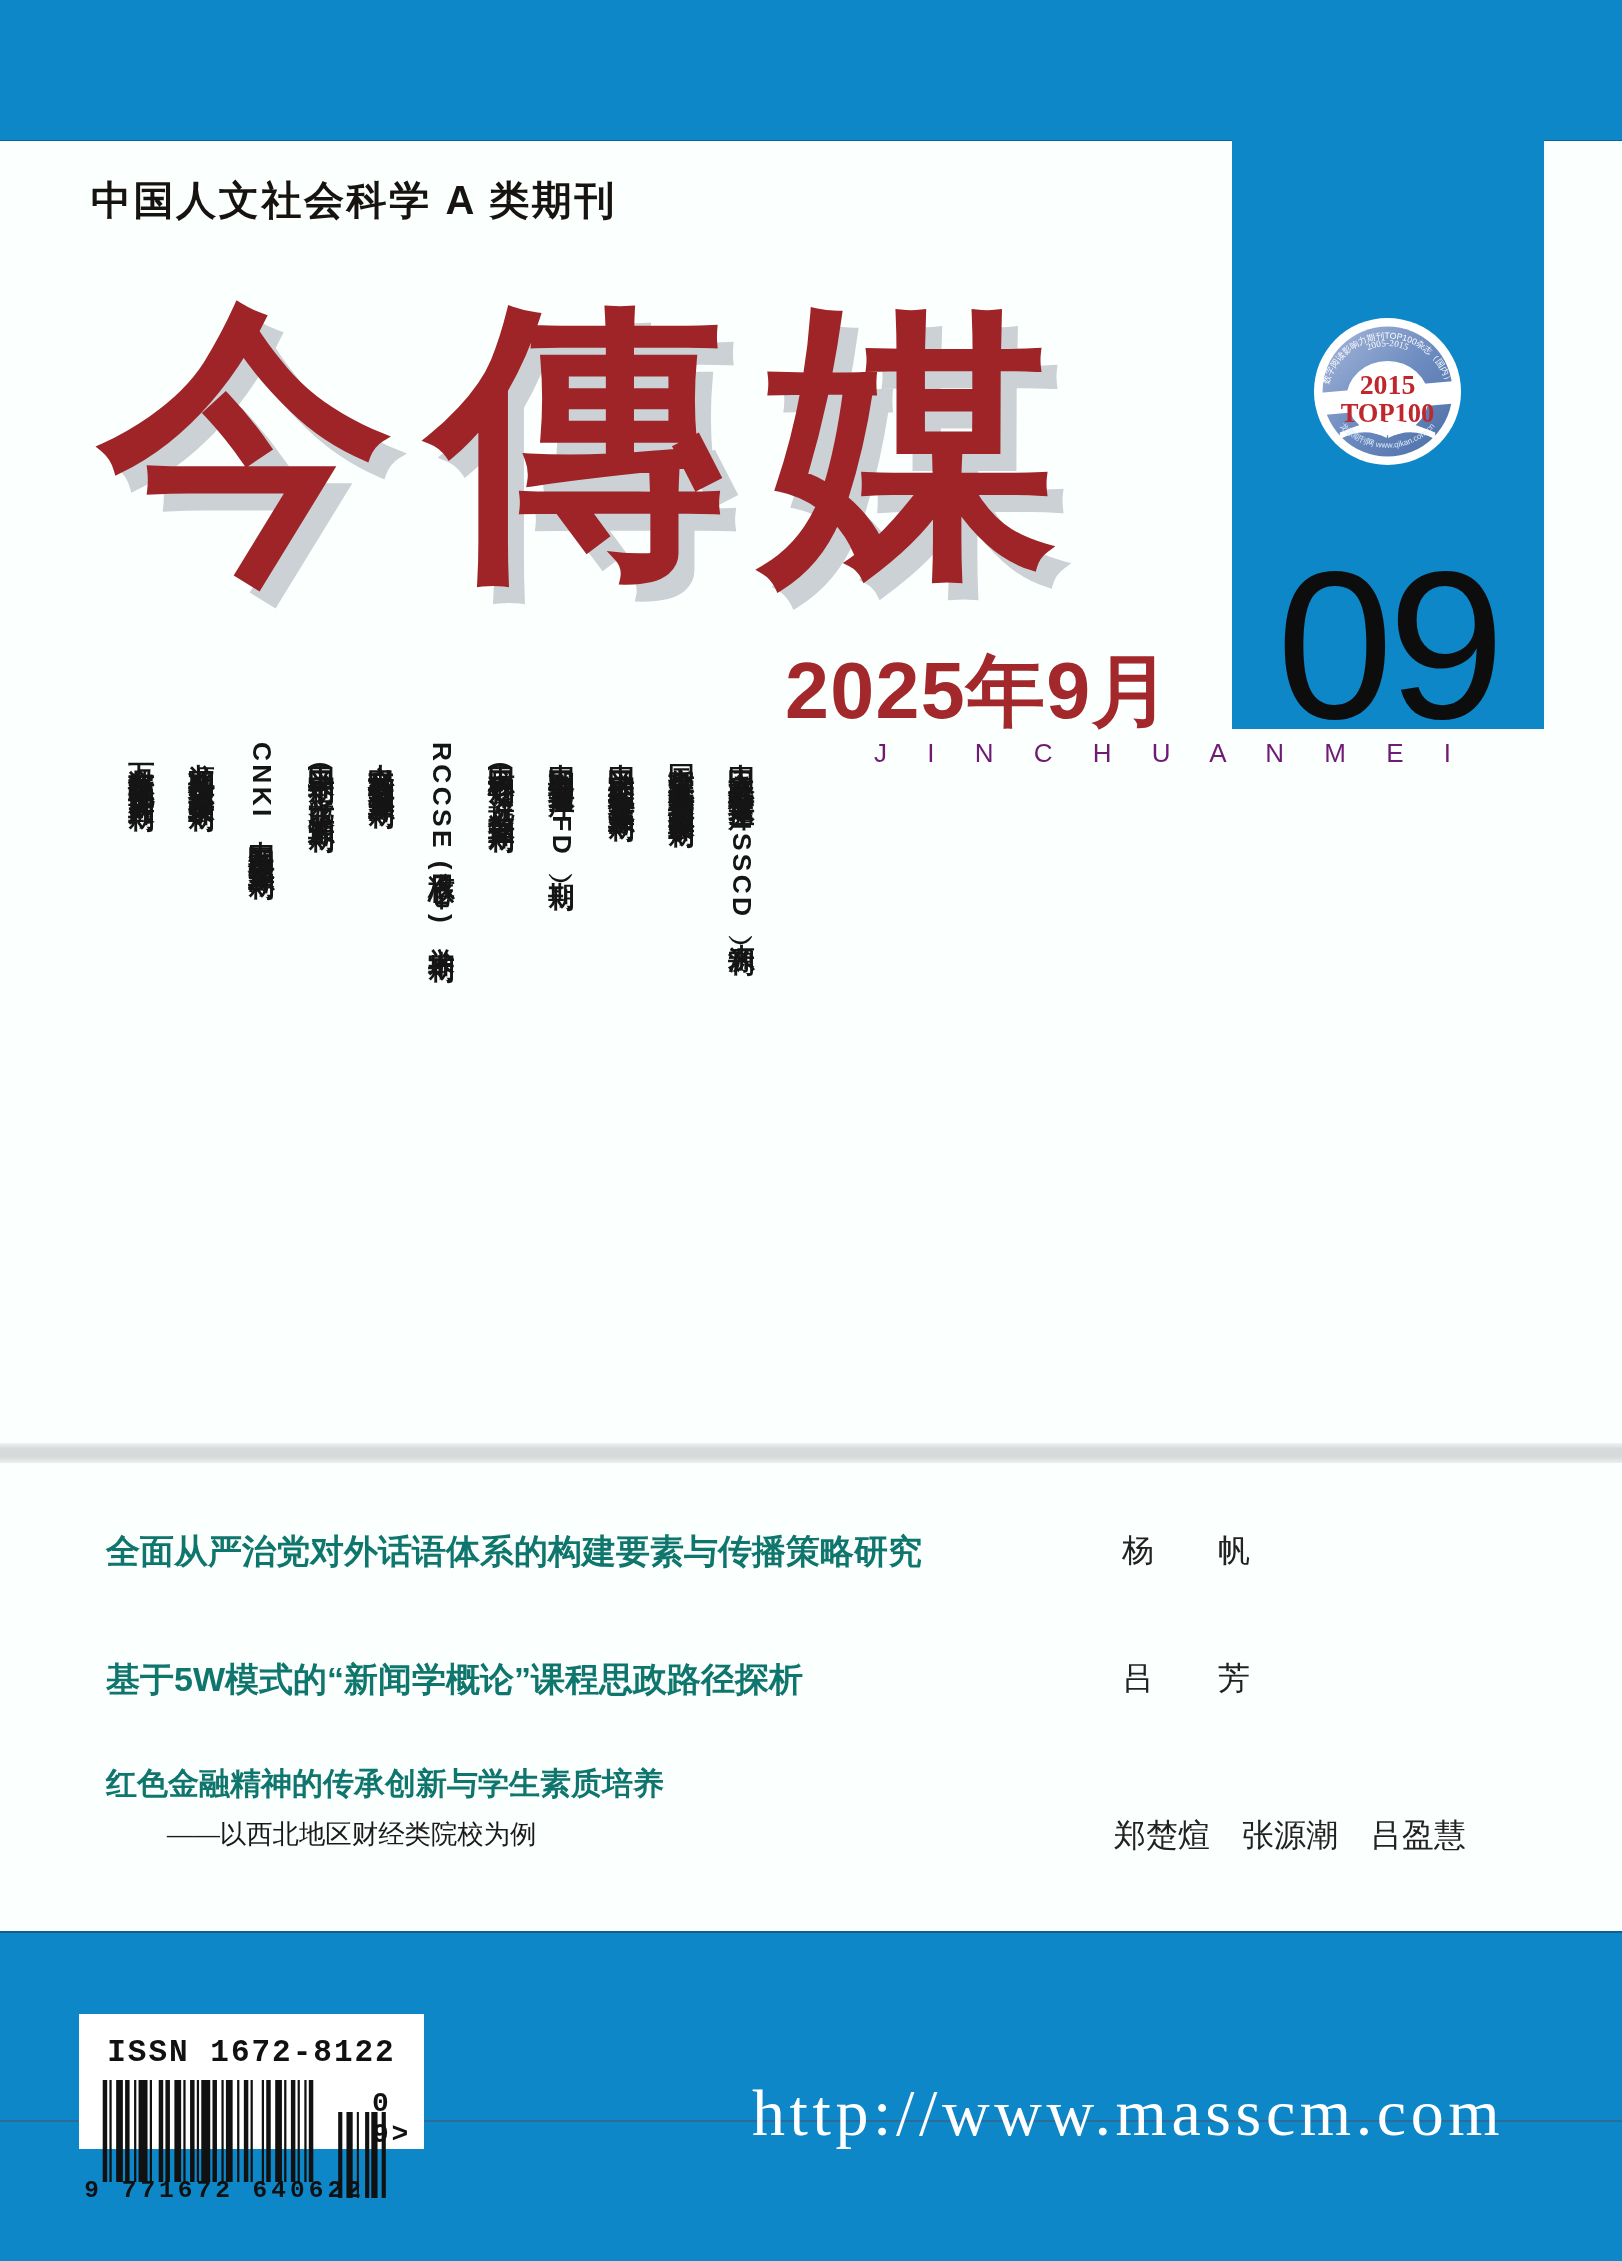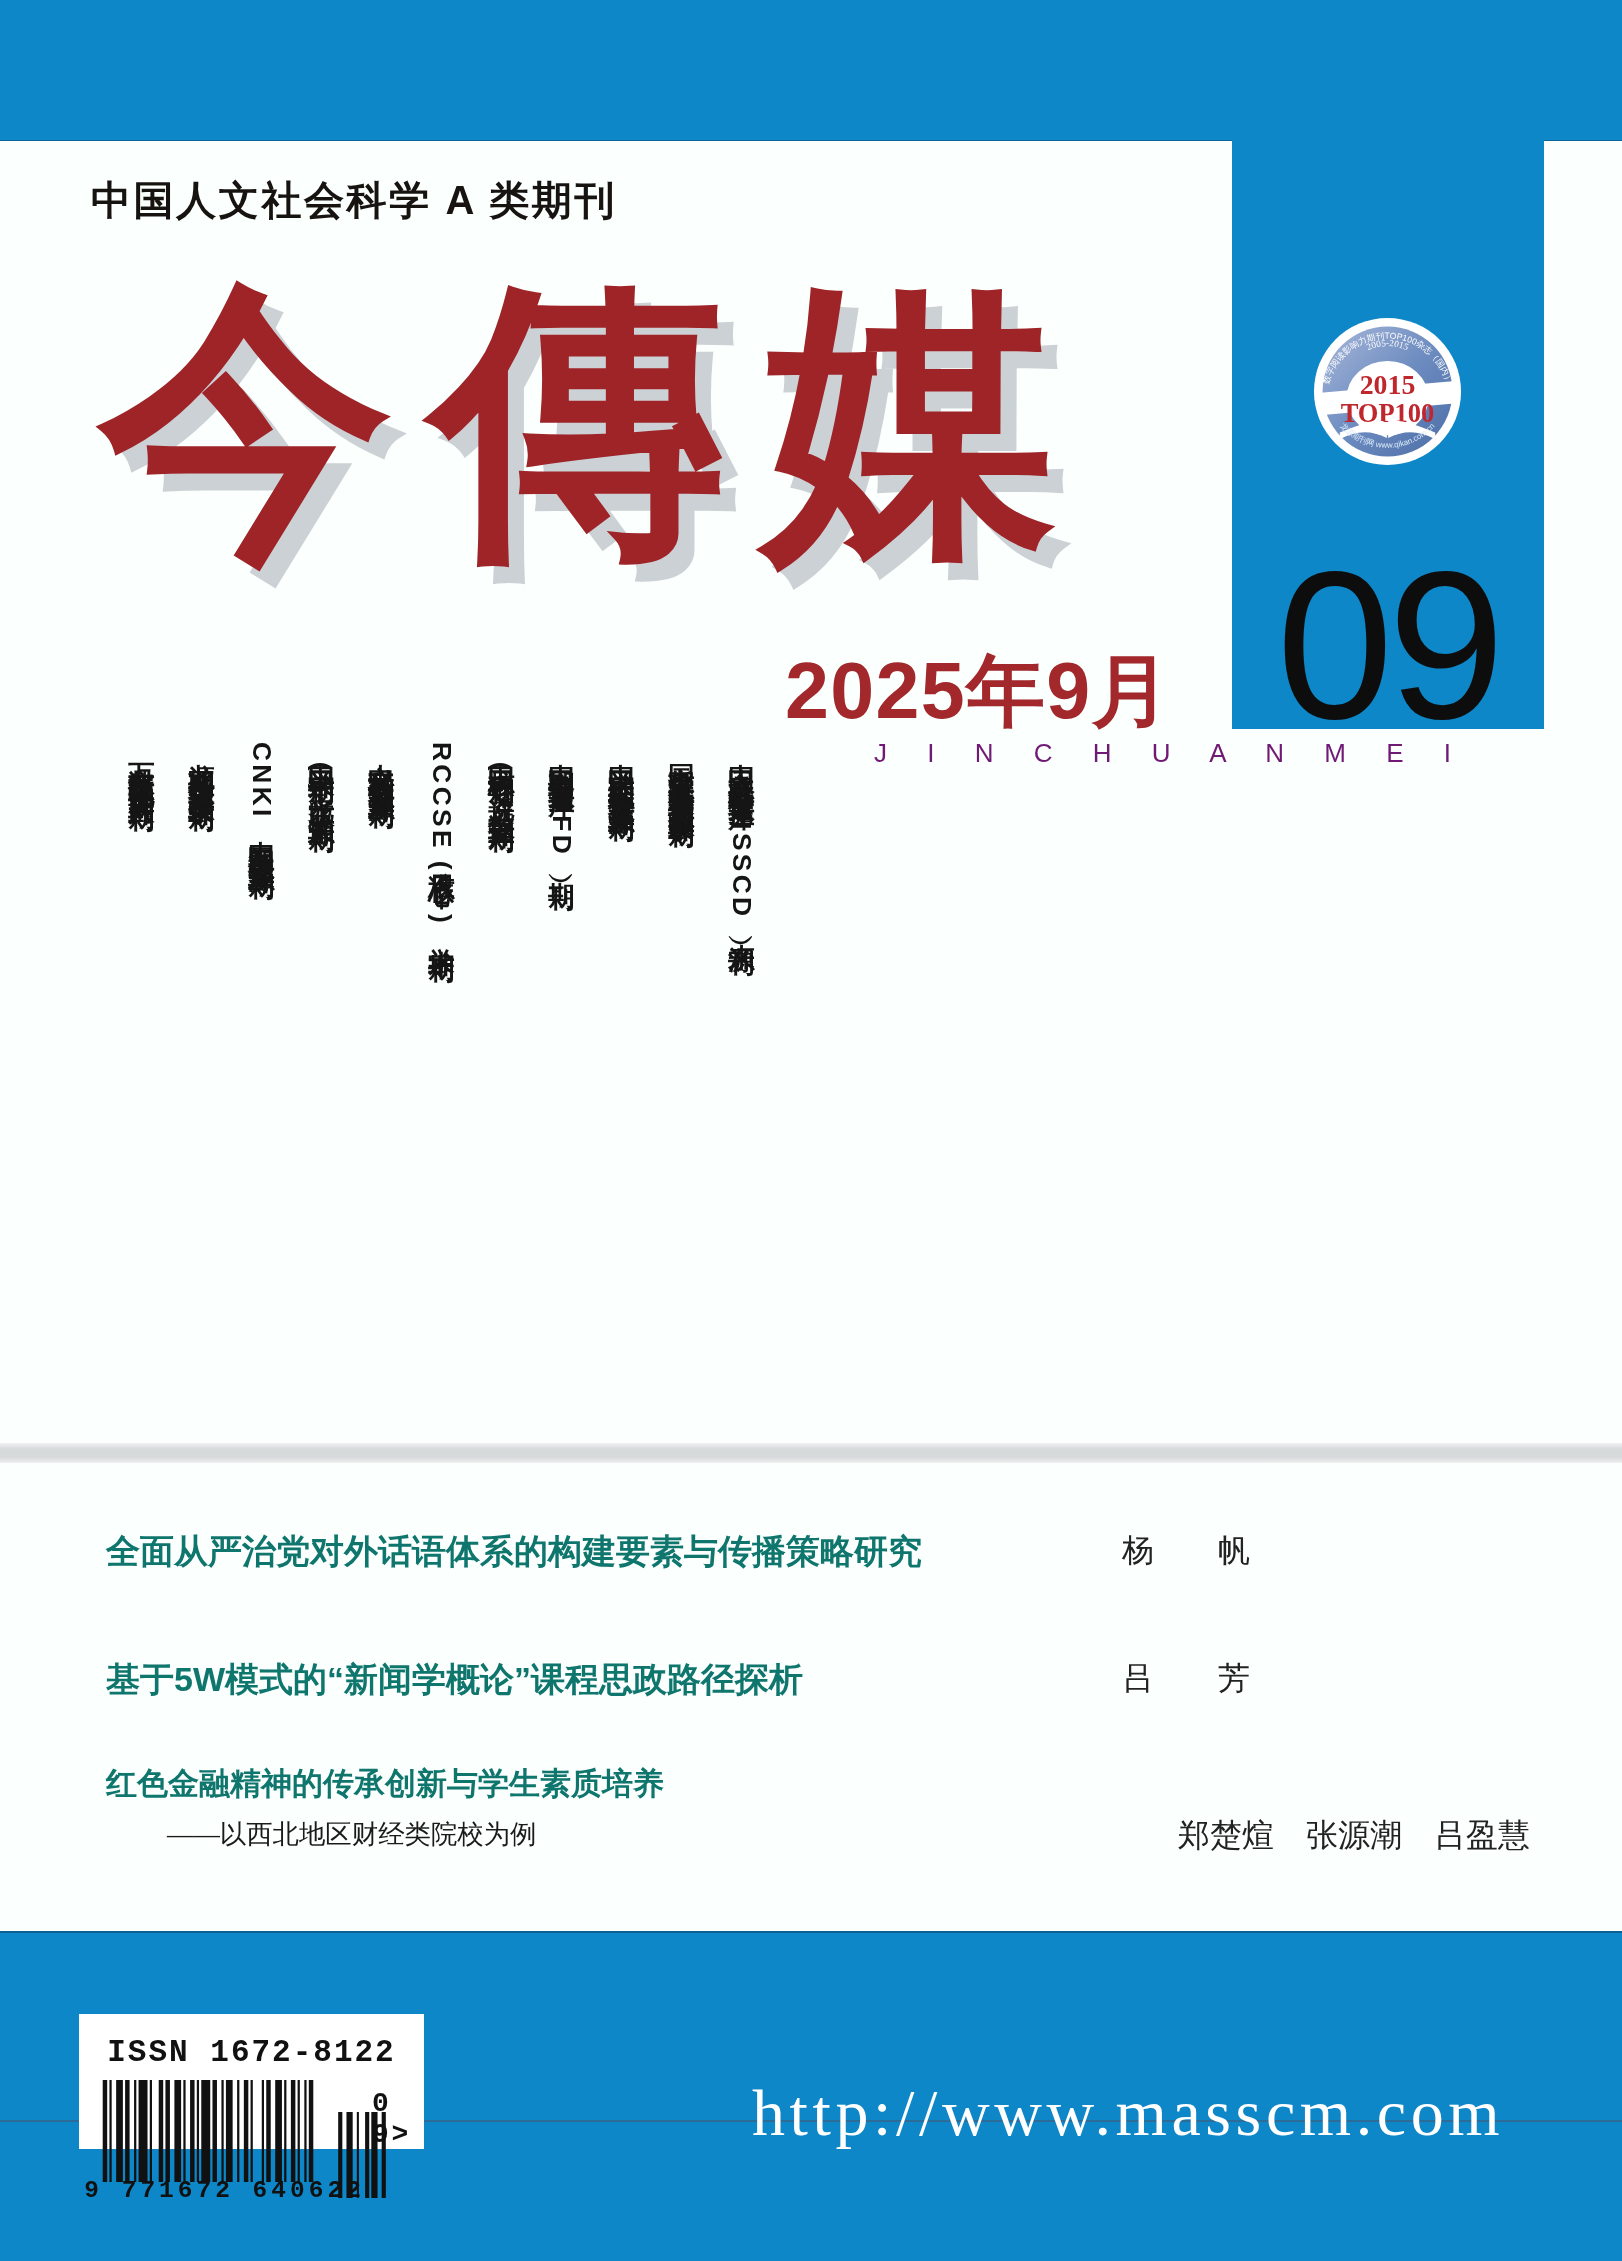--- a/index.html
+++ b/index.html
@@ -21,7 +21,7 @@
   
   .title-cn{
     left:99px;top:283px;font-size:294px;line-height:1.1;font-weight:700;
-    font-family:Liberation Mono, monospace;color:#9e2428;letter-spacing:38px;white-space:nowrap;
+    font-family:Liberation Serif, serif;color:#9e2428;letter-spacing:38px;white-space:nowrap;
     text-shadow:16px 17px 0 #ccd1d5;
   }
   .issue-date{left:785px;top:639px;font-size:79px;font-weight:700;color:#a2282c;letter-spacing:1.3px;white-space:nowrap;}

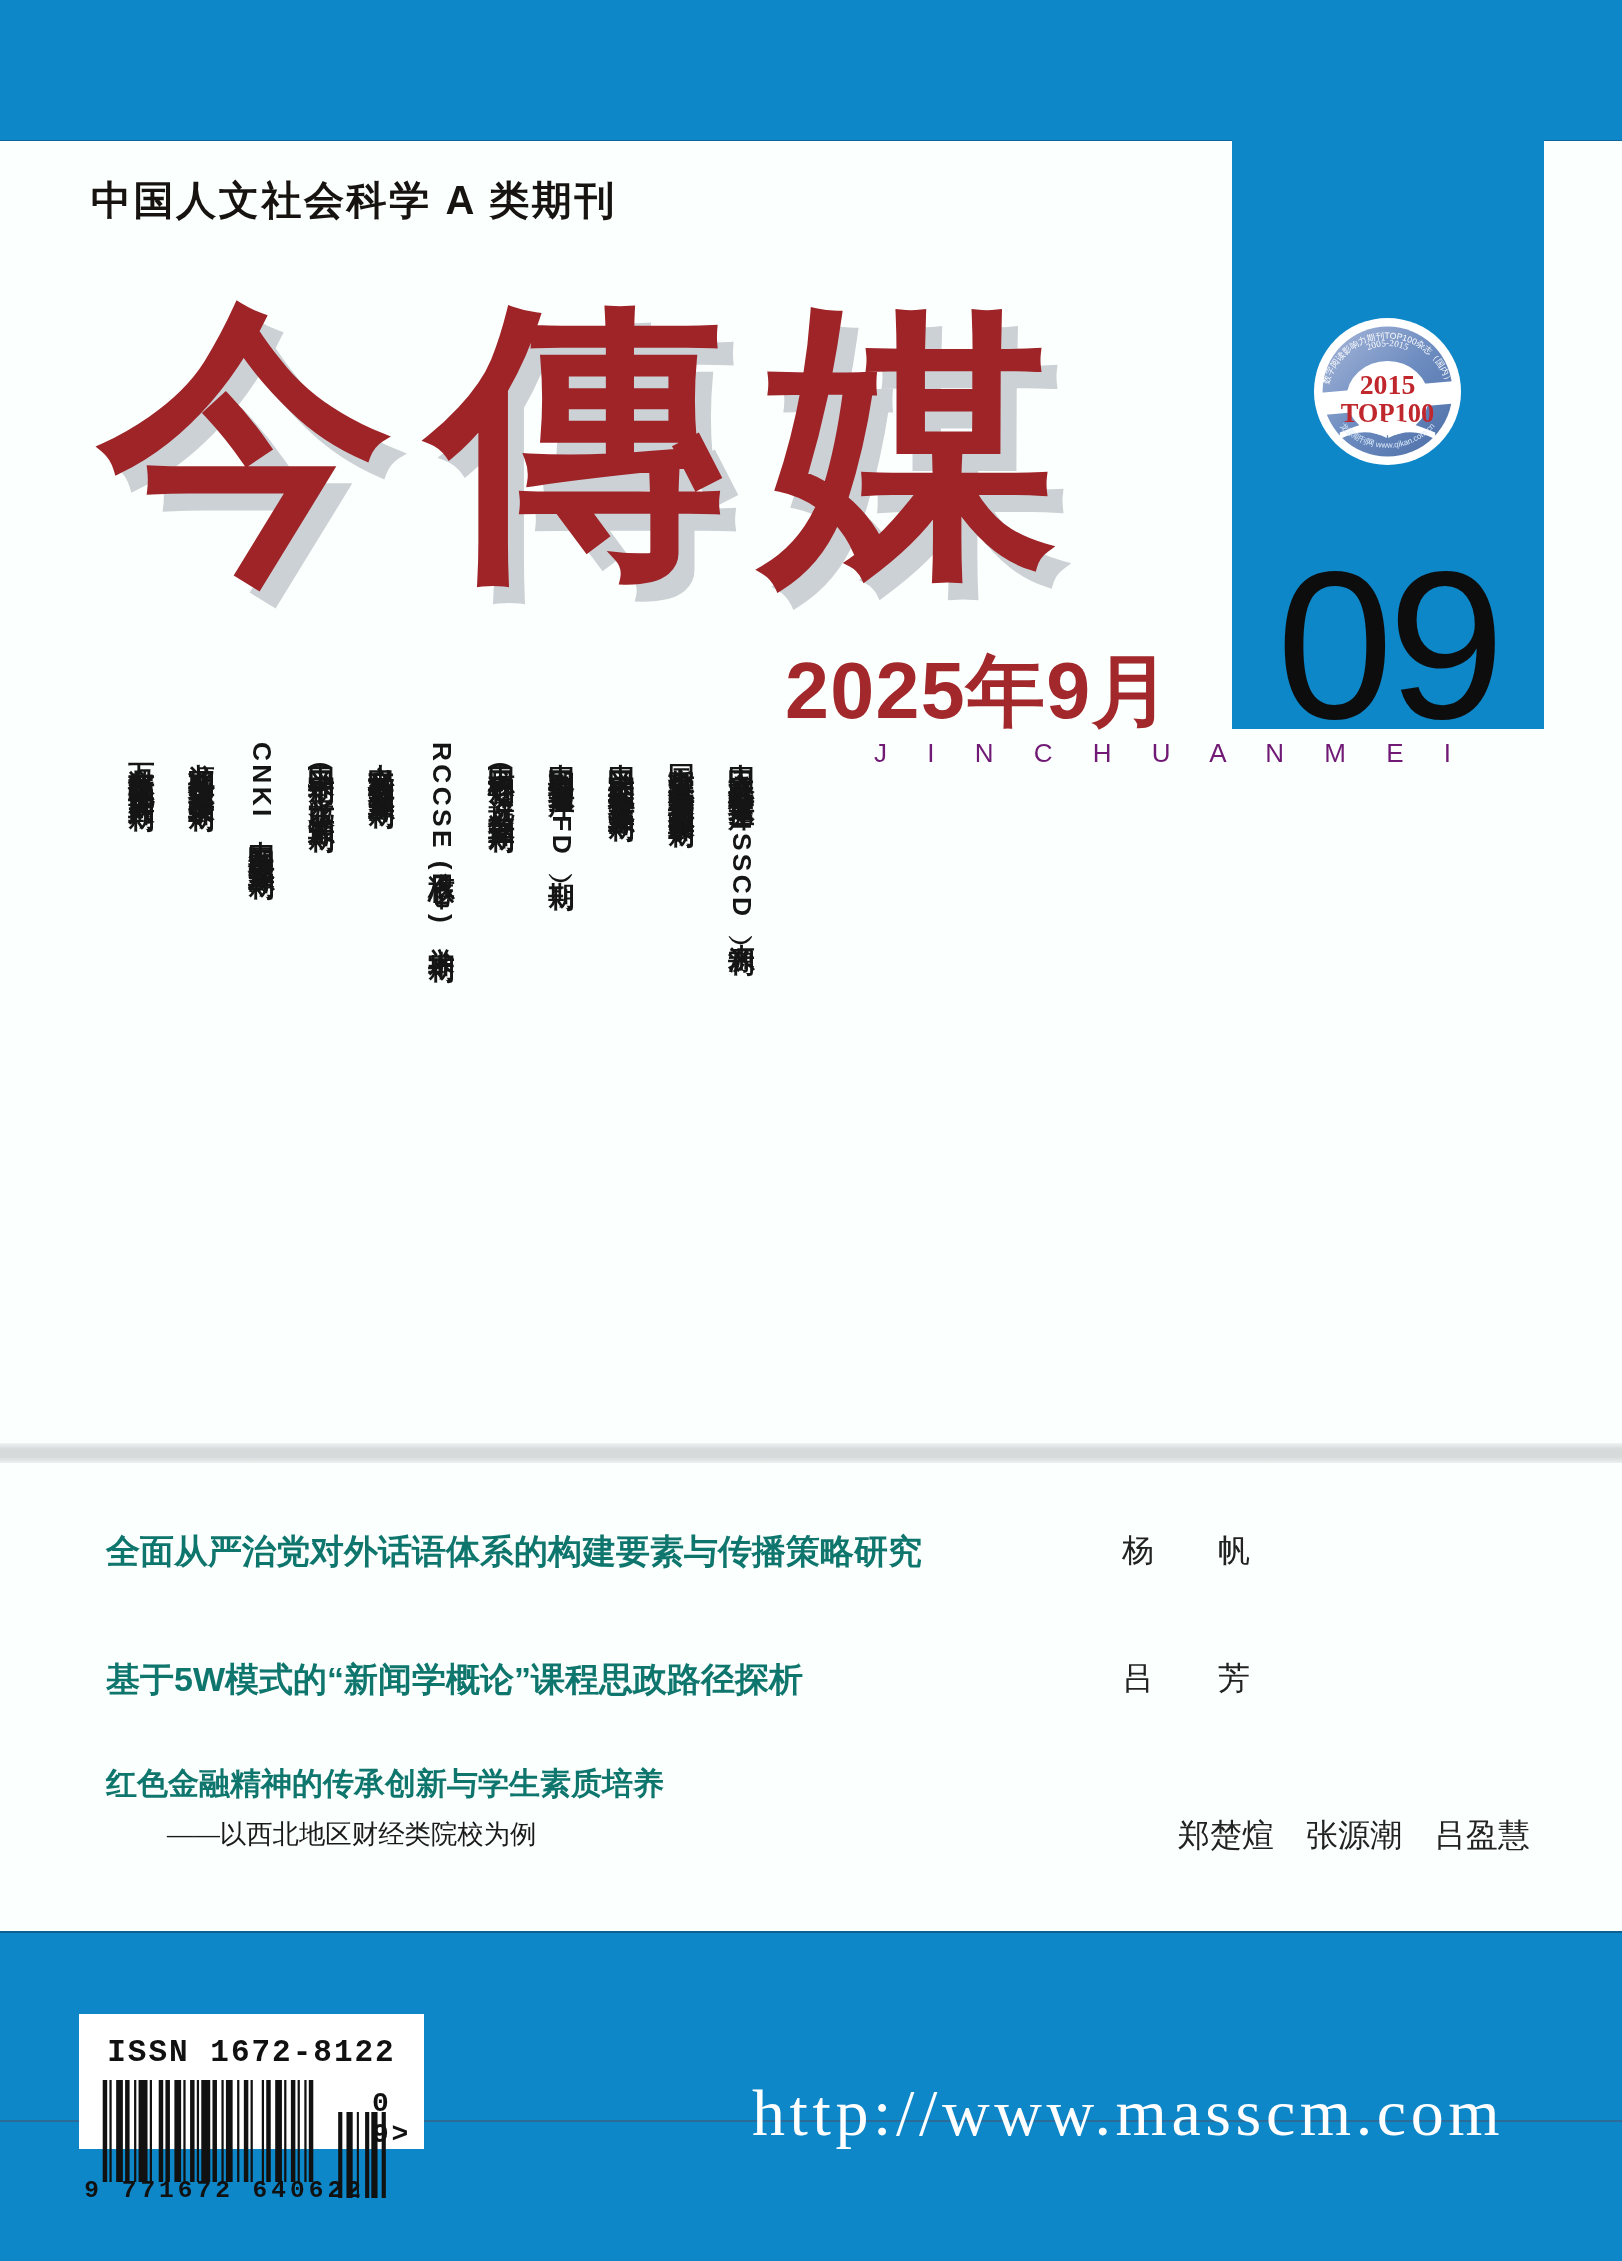--- a/index.html
+++ b/index.html
@@ -53,7 +53,7 @@
   .authors{font-family:"Liberation Serif",serif;font-weight:400;color:#222;font-size:32px;white-space:nowrap;margin-left:24px;}
   .au1{left:1098px;top:1529px;}
   .au2{left:1098px;top:1657px;}
-  .au3{left:1154px;top:1814px;text-align:center;}
+  .au3{left:1090px;top:1814px;text-align:center;}
 
   
   .bottom-band{left:0;top:1931px;width:1623px;height:330px;background:#0e87c8;border-top:2px solid rgba(10,35,60,.4);}

